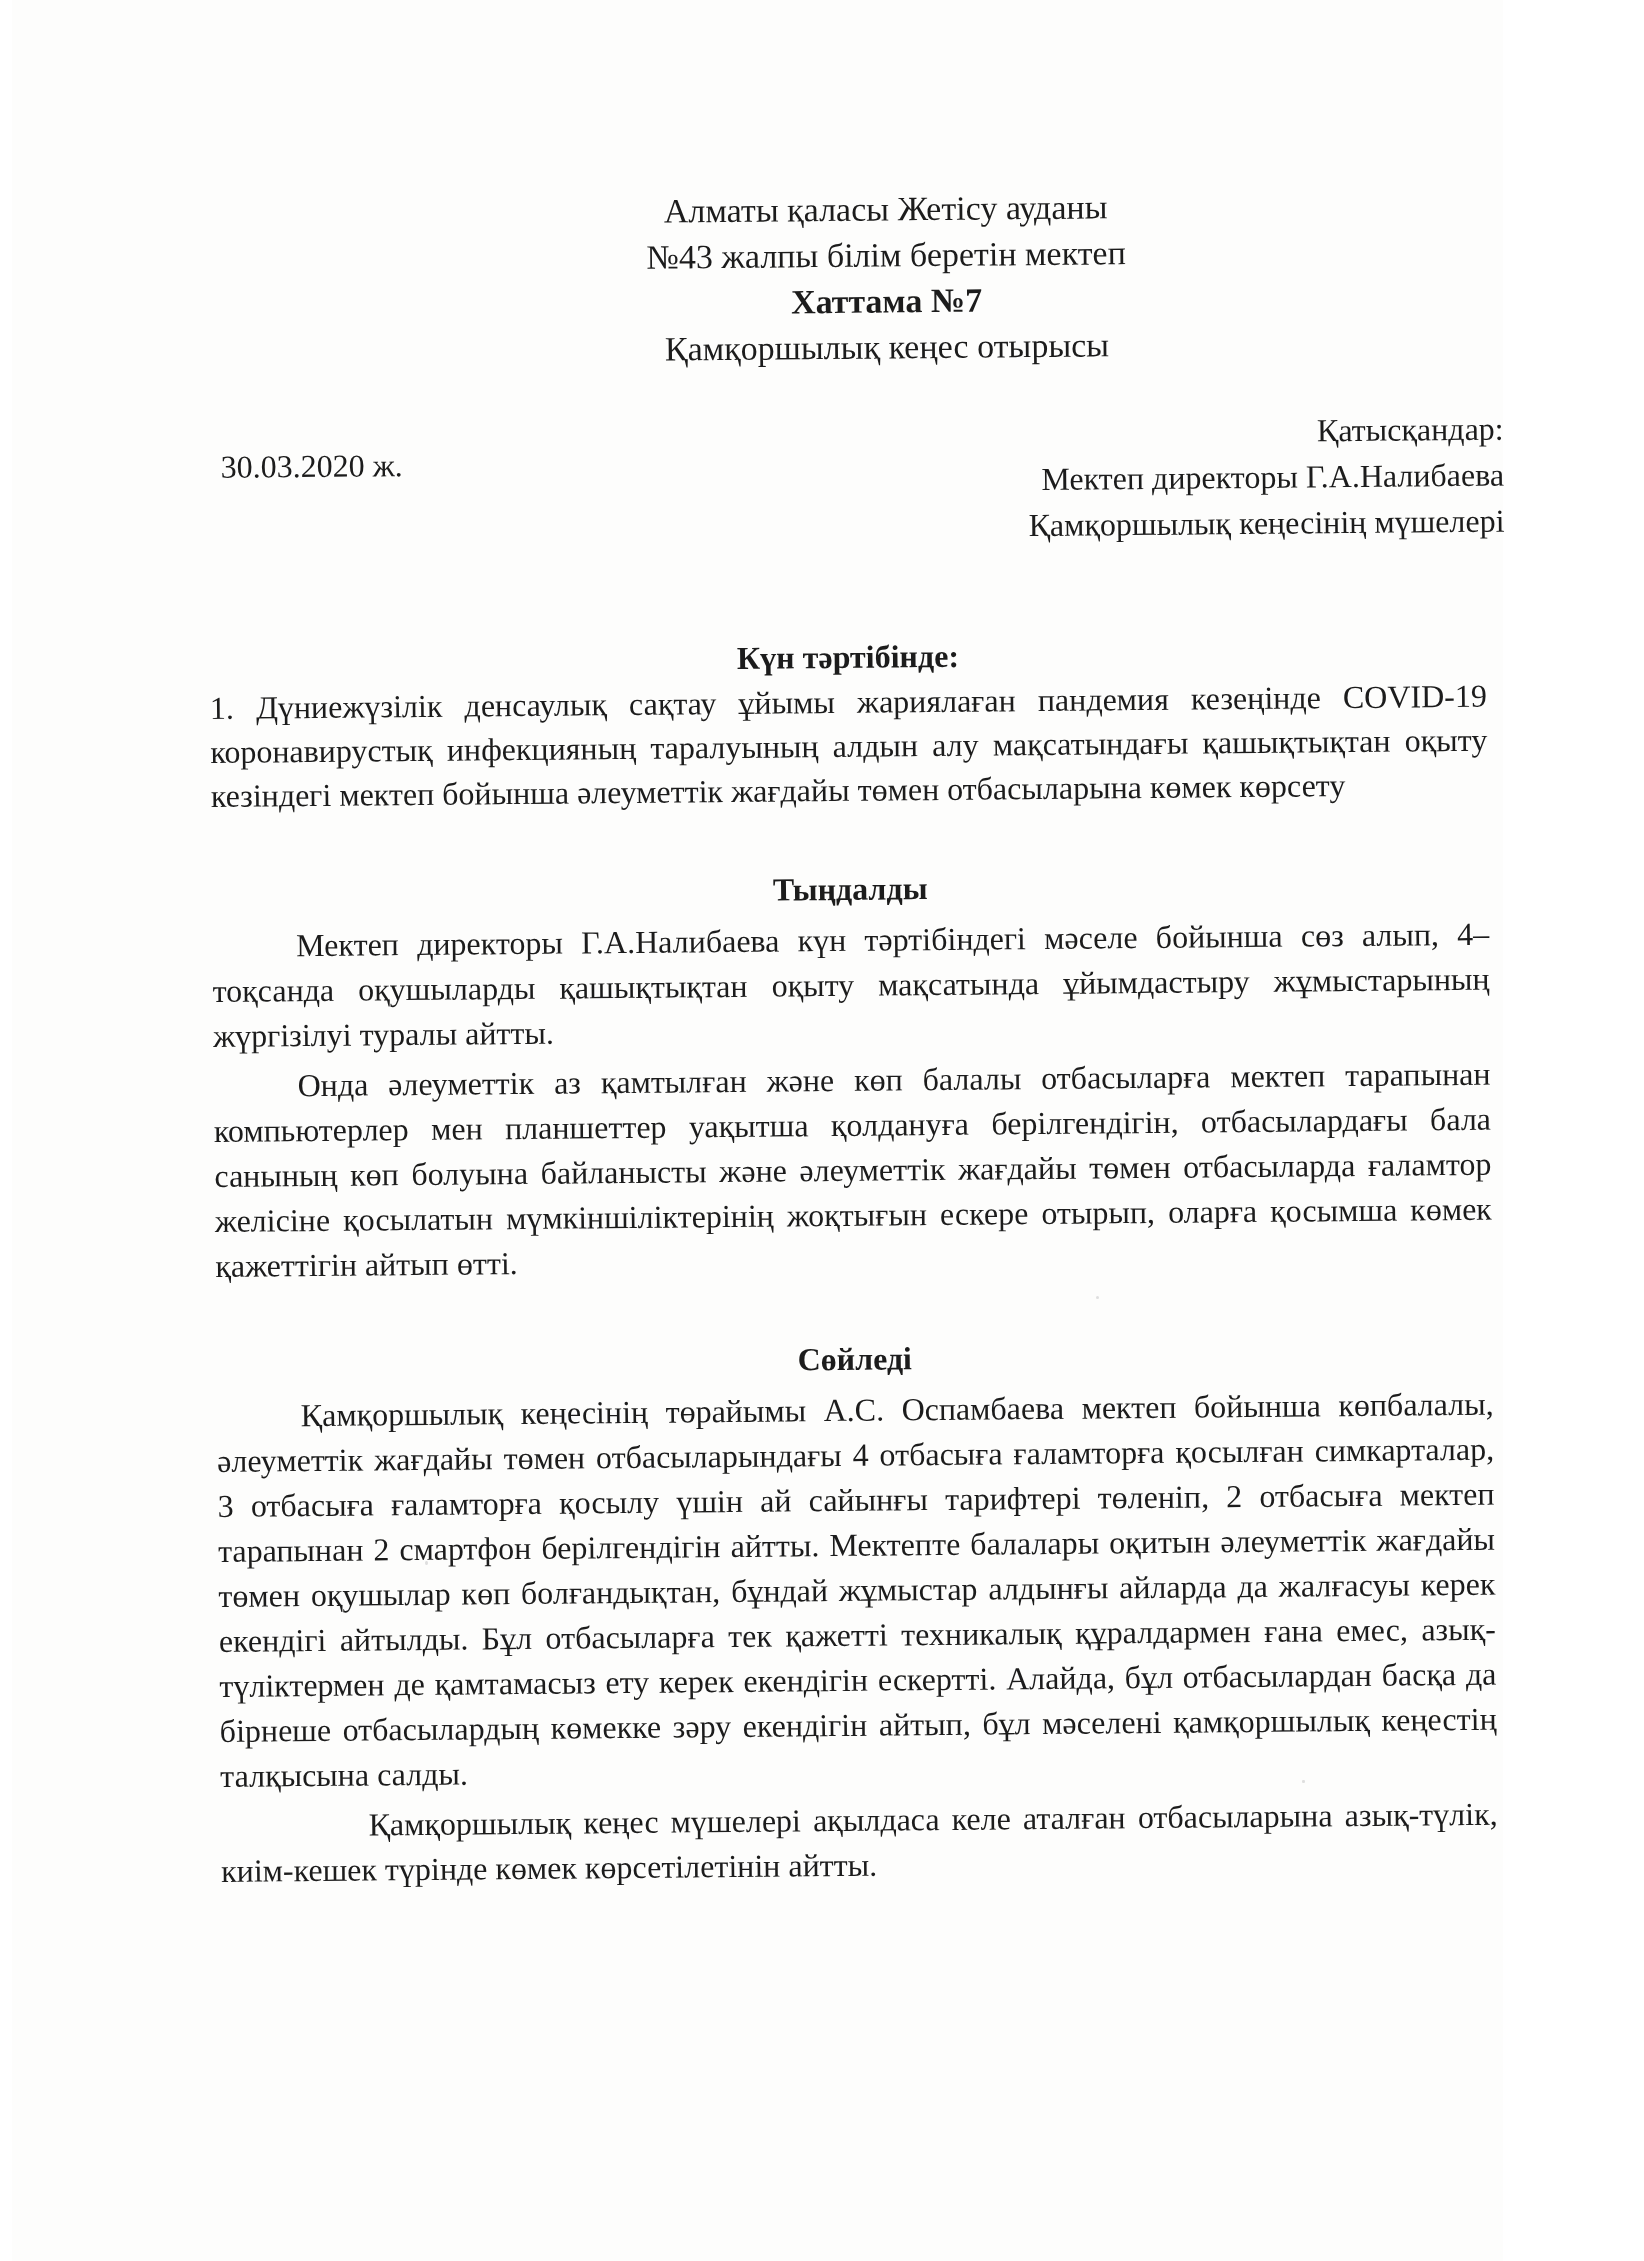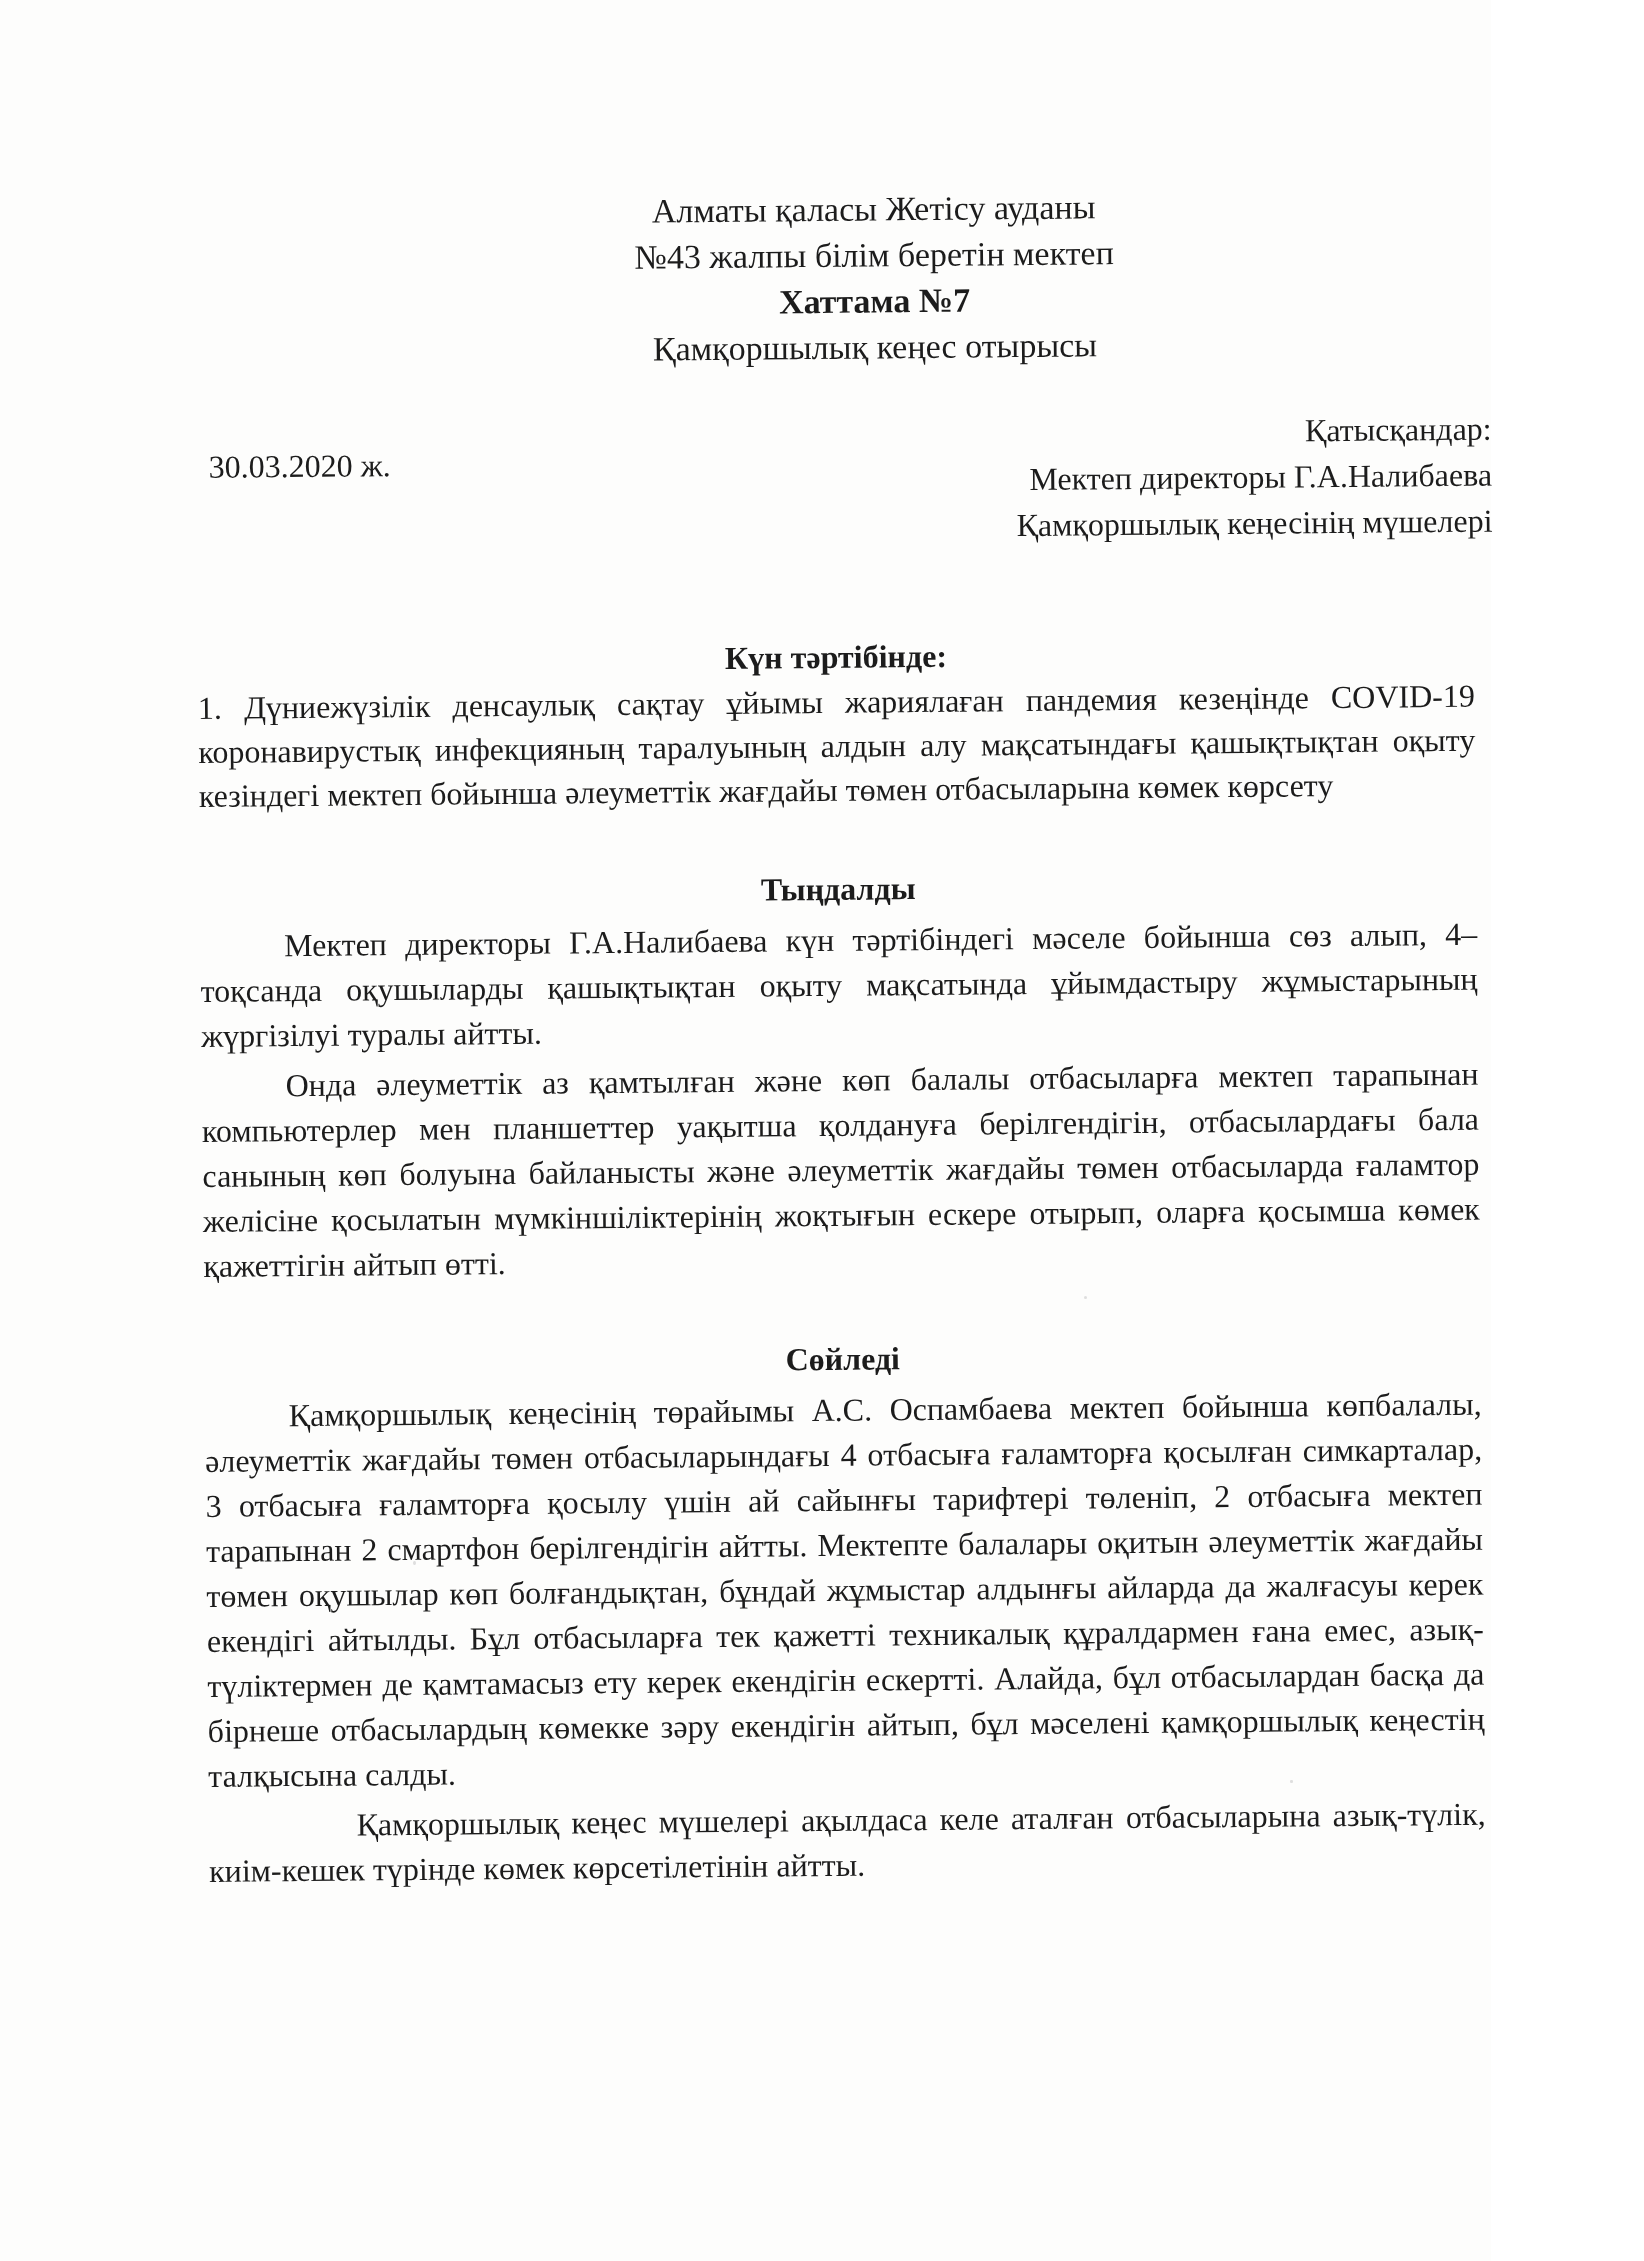--- a/index.html
+++ b/index.html
@@ -17,7 +17,7 @@
     }
     .page {
       position: absolute;
-      left: 0; top: 0;
+      left: 12px; top: 0;
       width: 1491px; height: 2261px;
       background: #fdfdfc;
     }

